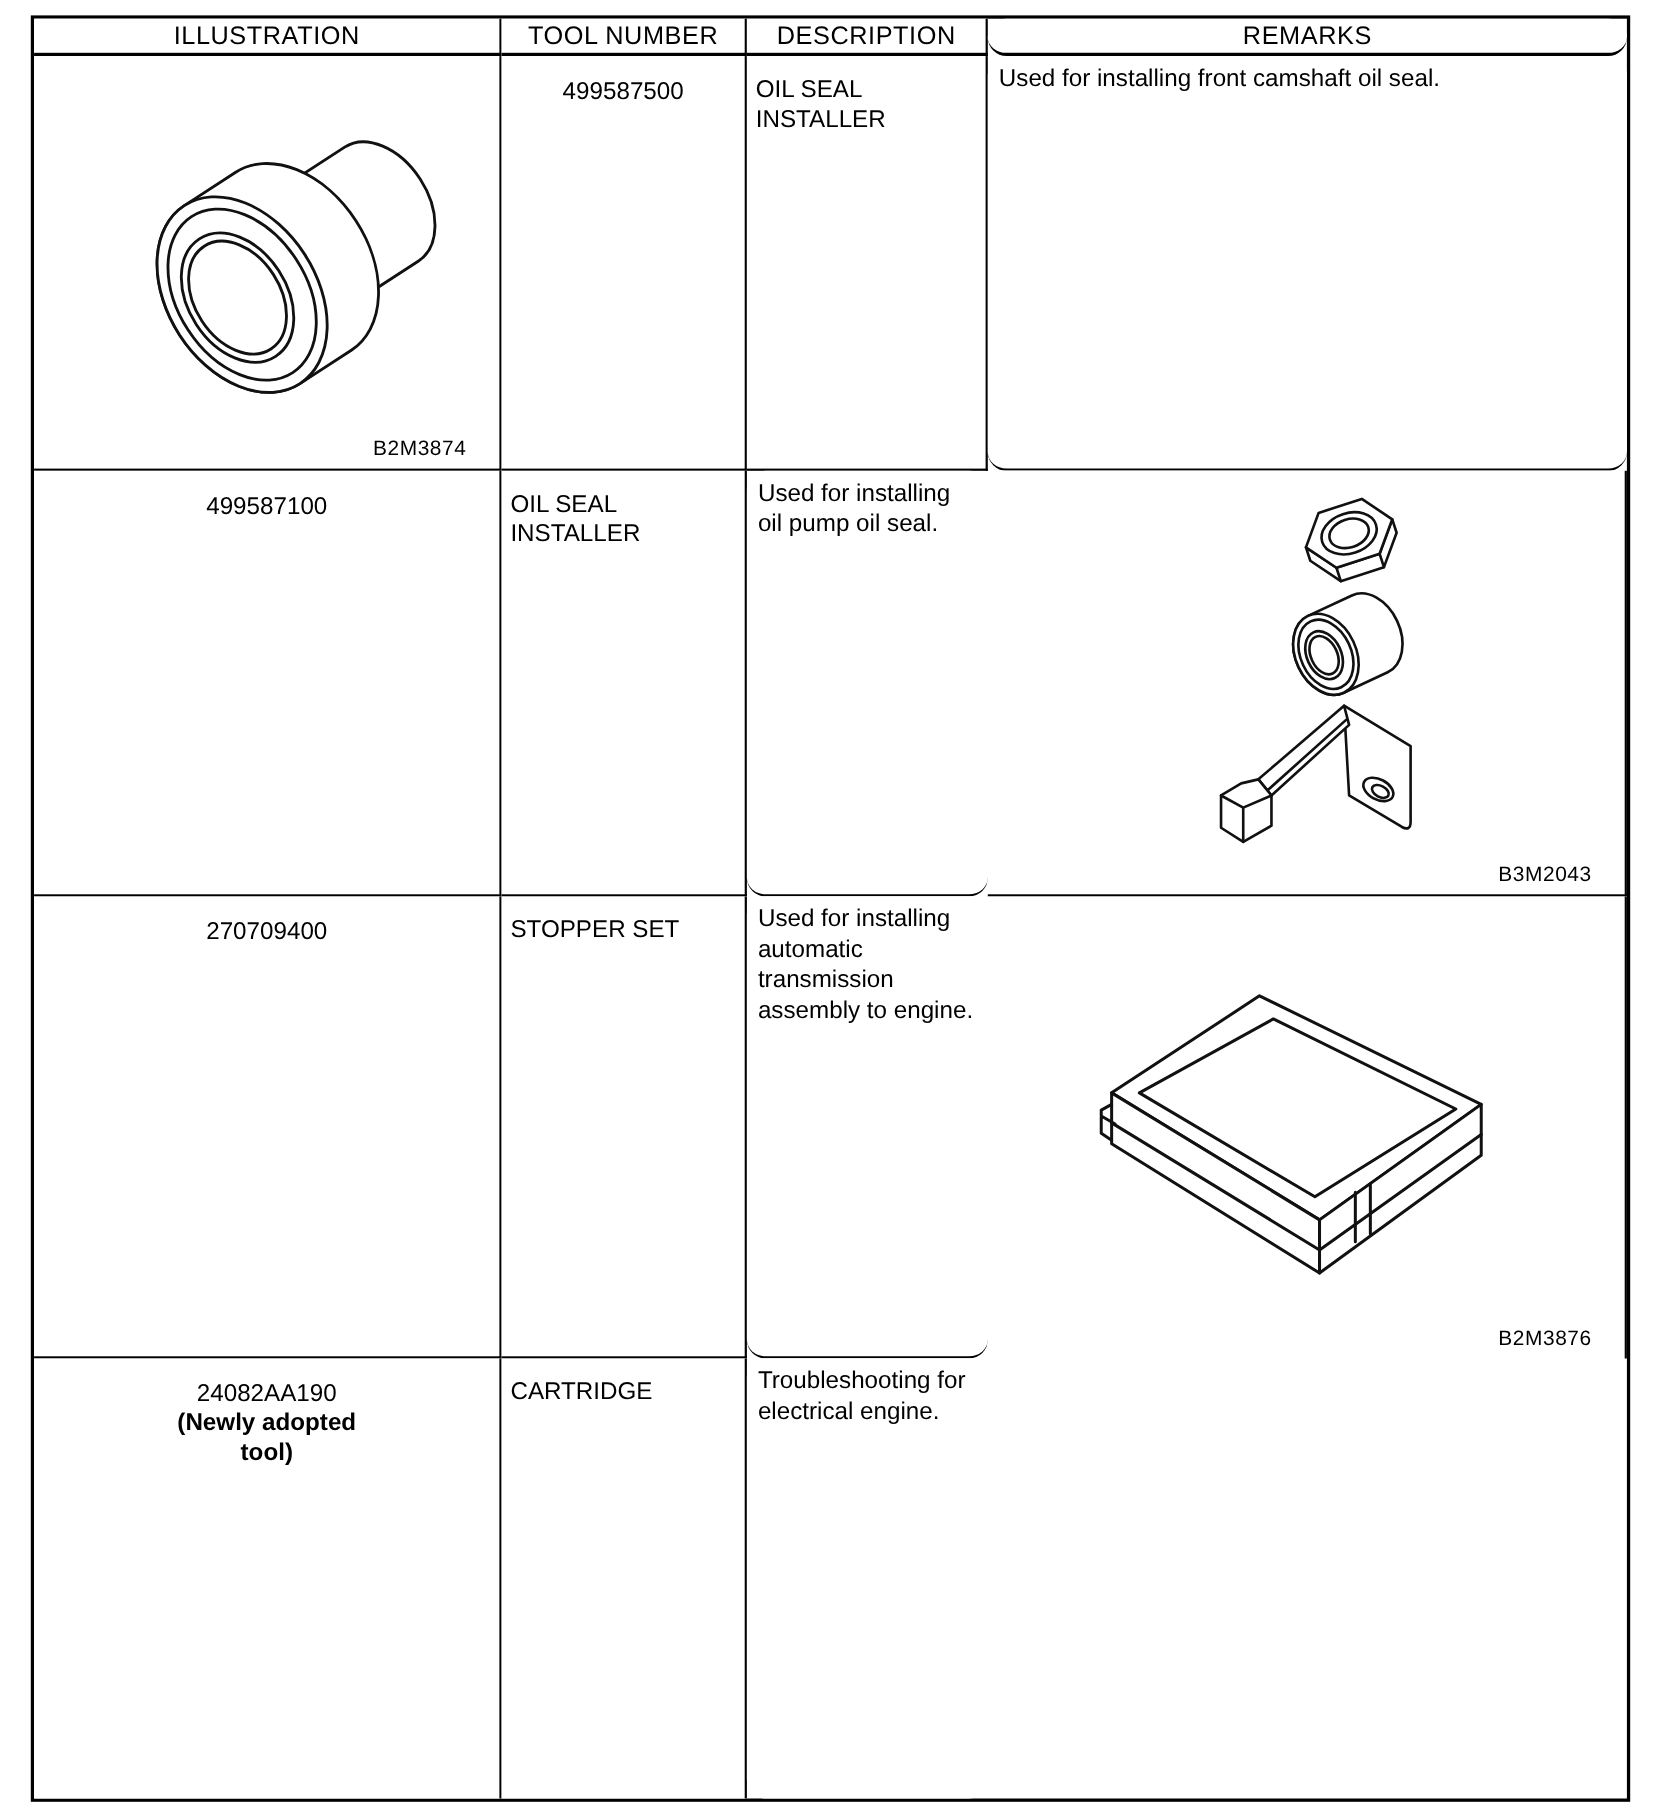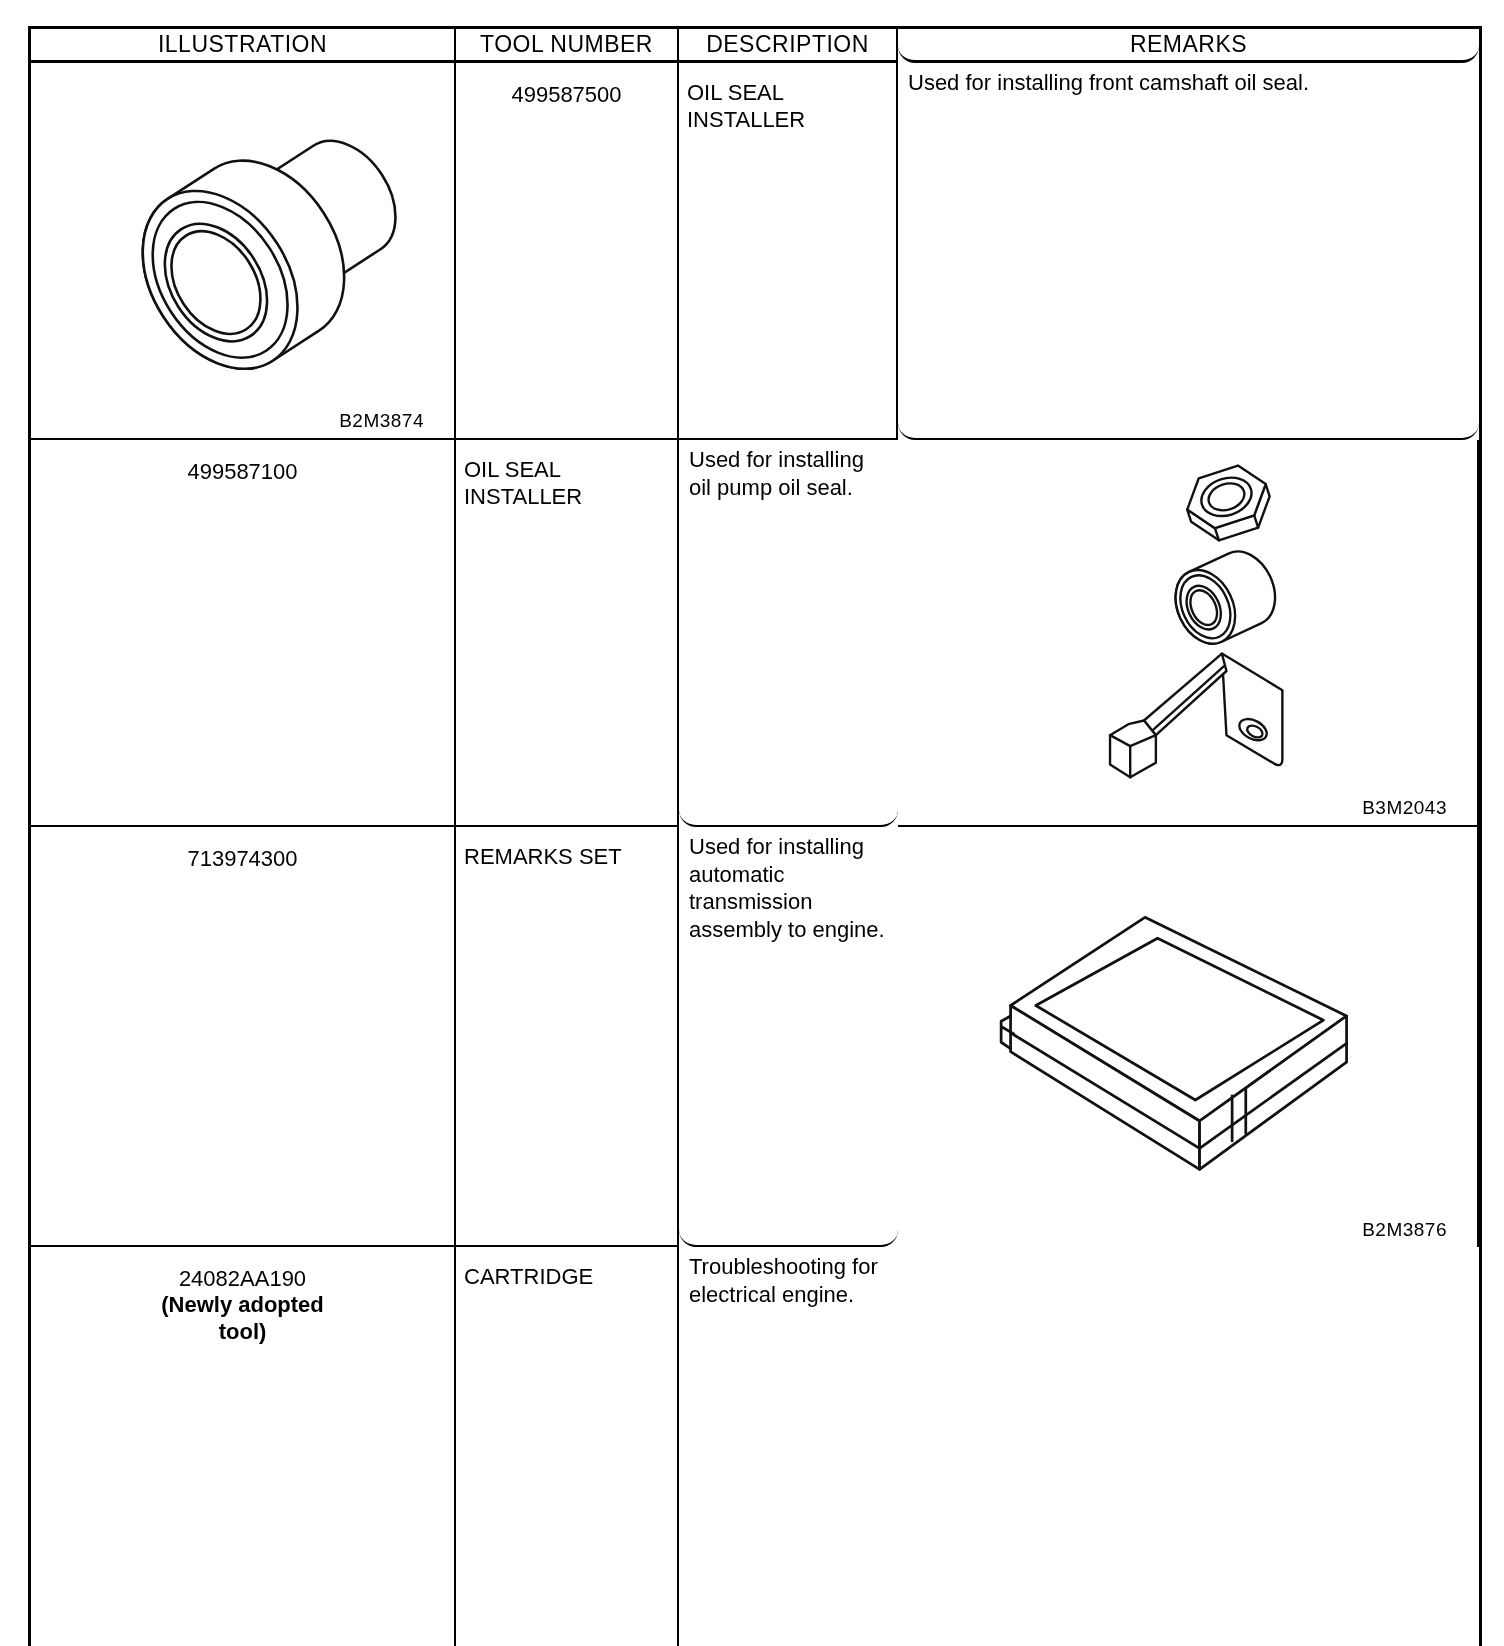--- a/index.html
+++ b/index.html
@@ -10,7 +10,7 @@
     color: #000;
     overflow: hidden;
   }
-  .page { position: relative; width: 1504px; height: 1331px; background: #fff; margin-top: 12px; }
+  .page { position: relative; width: 1504px; height: 1331px; background: #fff; }
   .tools-table {
     position: absolute; left: 28px; top: 14px;
     width: 1454px; height: 1624px;

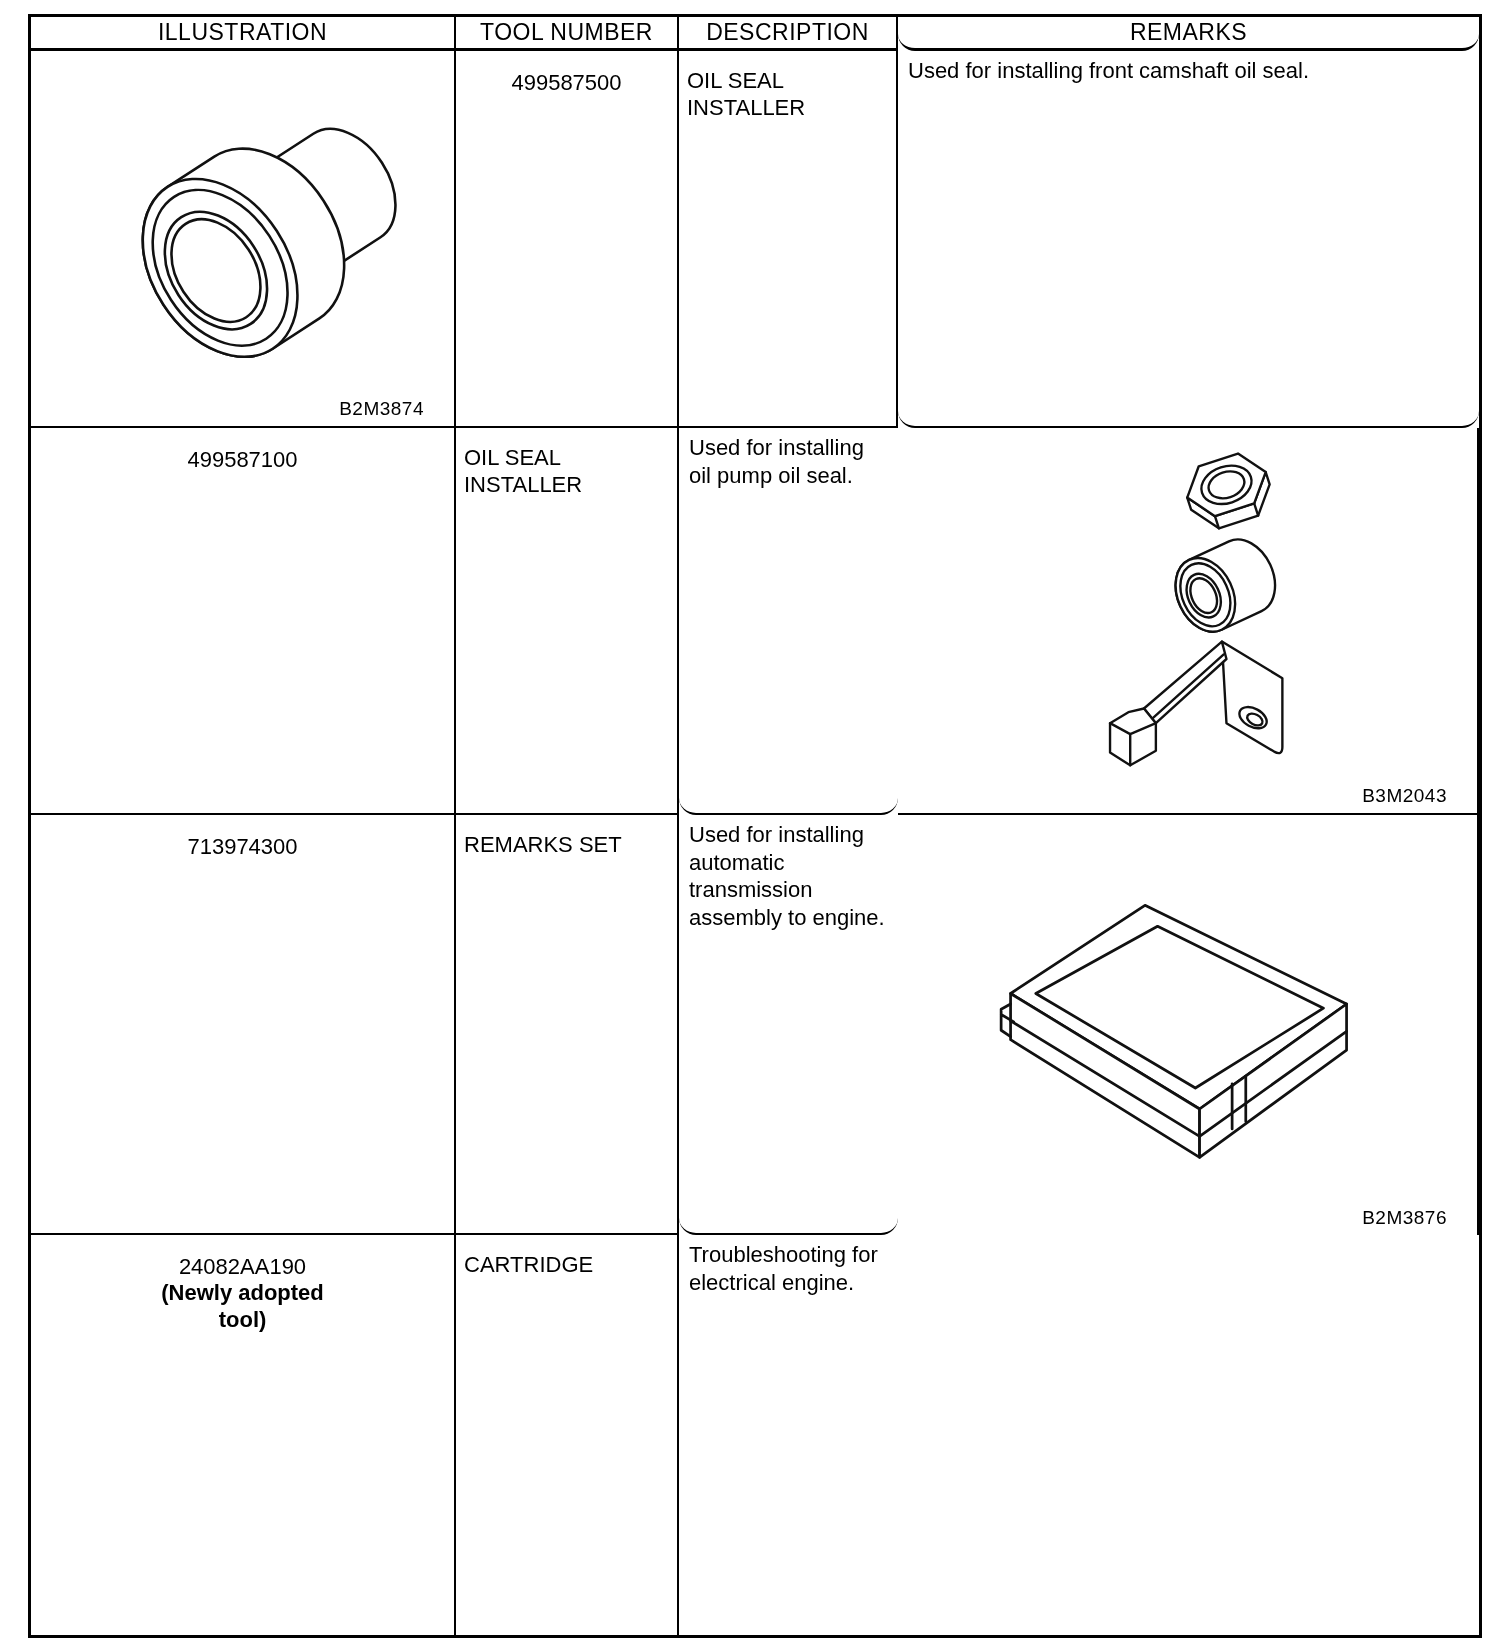--- a/index.html
+++ b/index.html
@@ -146,7 +146,7 @@
       <span class="fig-code">B3M2043</span>
     </div>
     <div class="cell tool-number-cell">
-      <div>713974300</div>
+      <div>270709400</div>
       <div class="tool-number-note"></div>
     </div>
     <div class="cell description-cell">

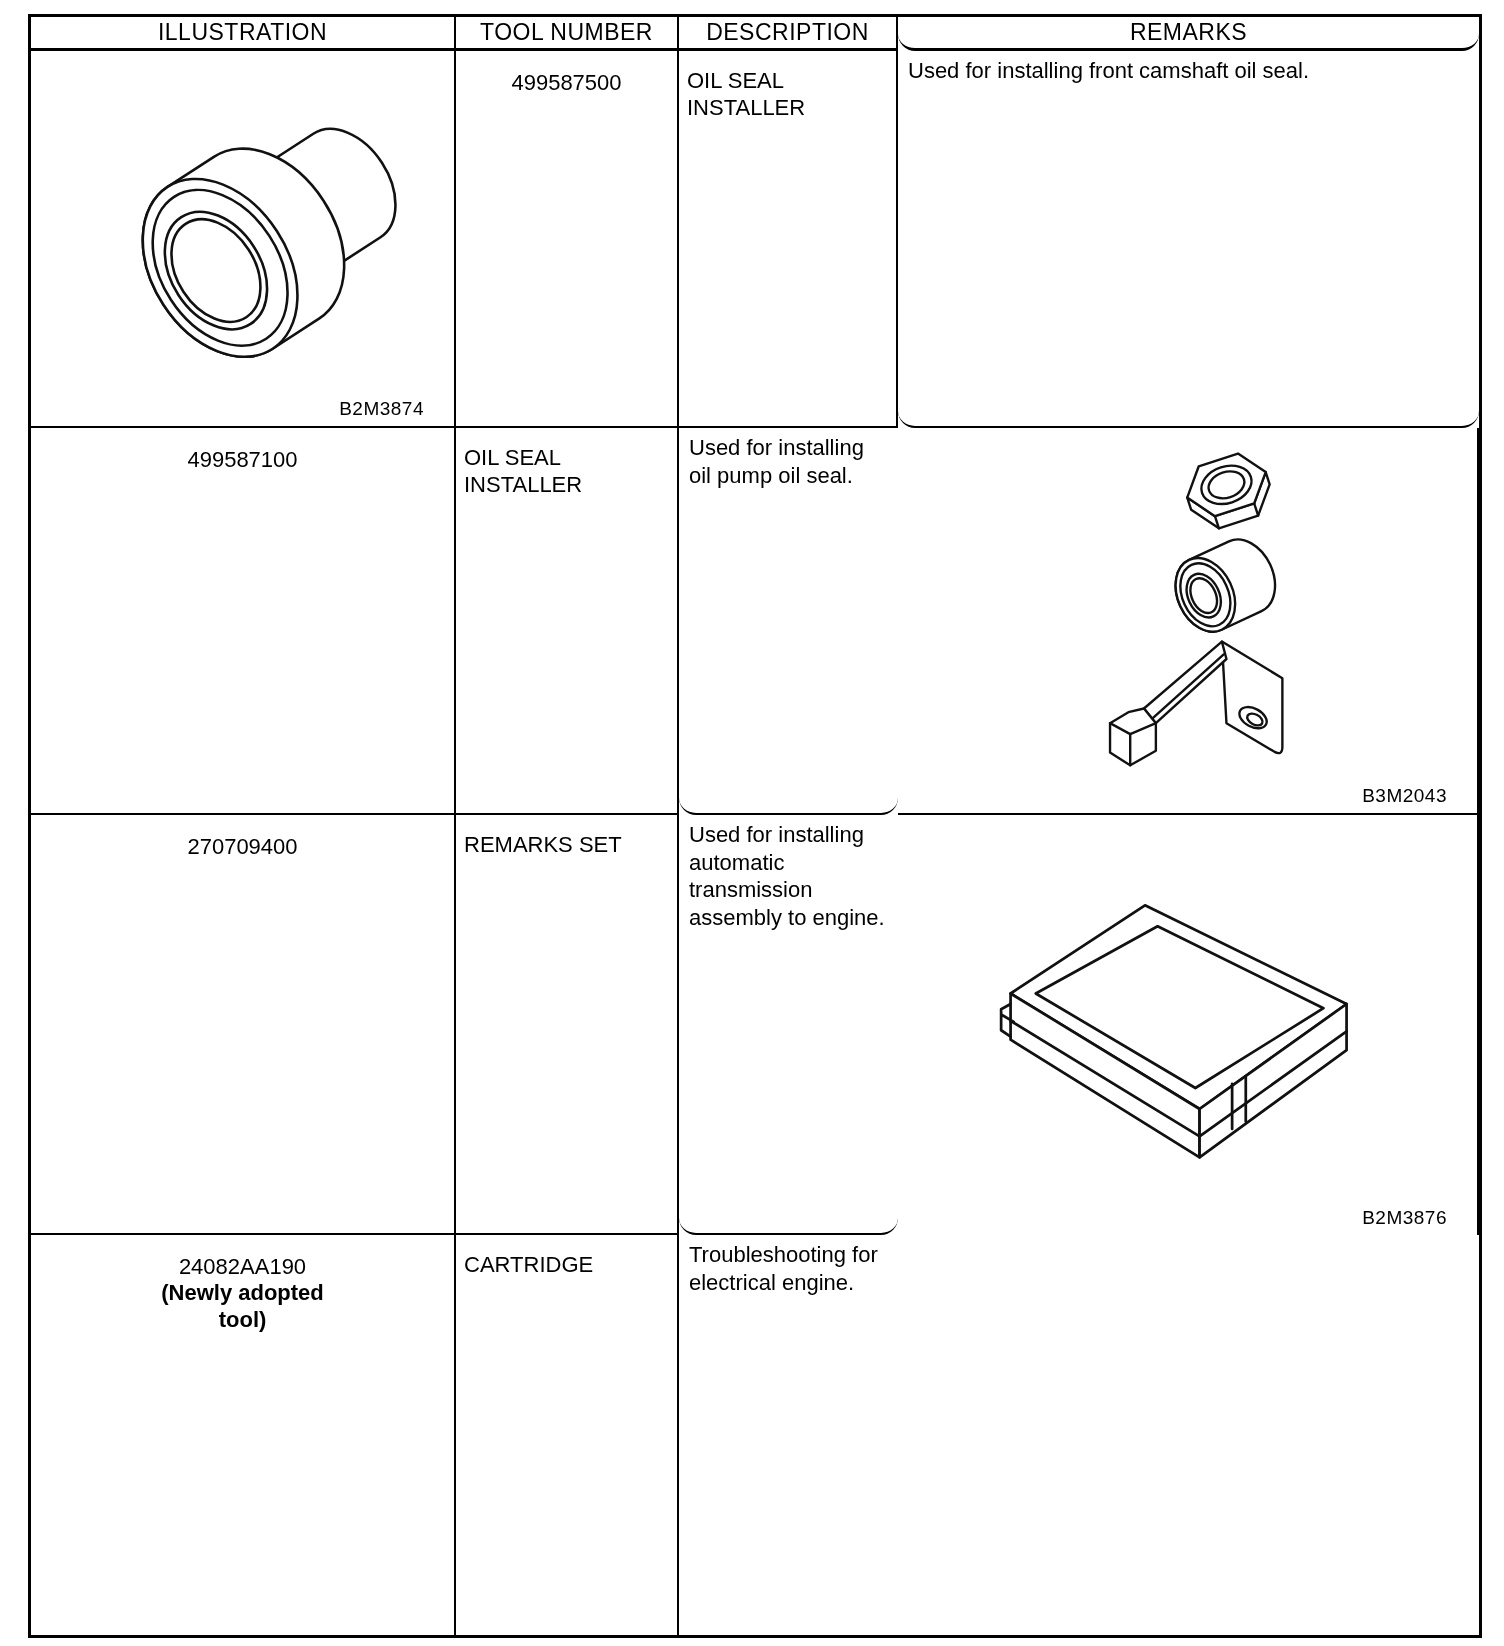--- a/index.html
+++ b/index.html
@@ -150,7 +150,7 @@
       <div class="tool-number-note"></div>
     </div>
     <div class="cell description-cell">
-      <span>REMARKS SET</span>
+      <span>STOPPER SET</span>
     </div>
     <div class="cell remarks-cell last-col">
       <span>Used for installing automatic transmission assembly to engine.</span>

